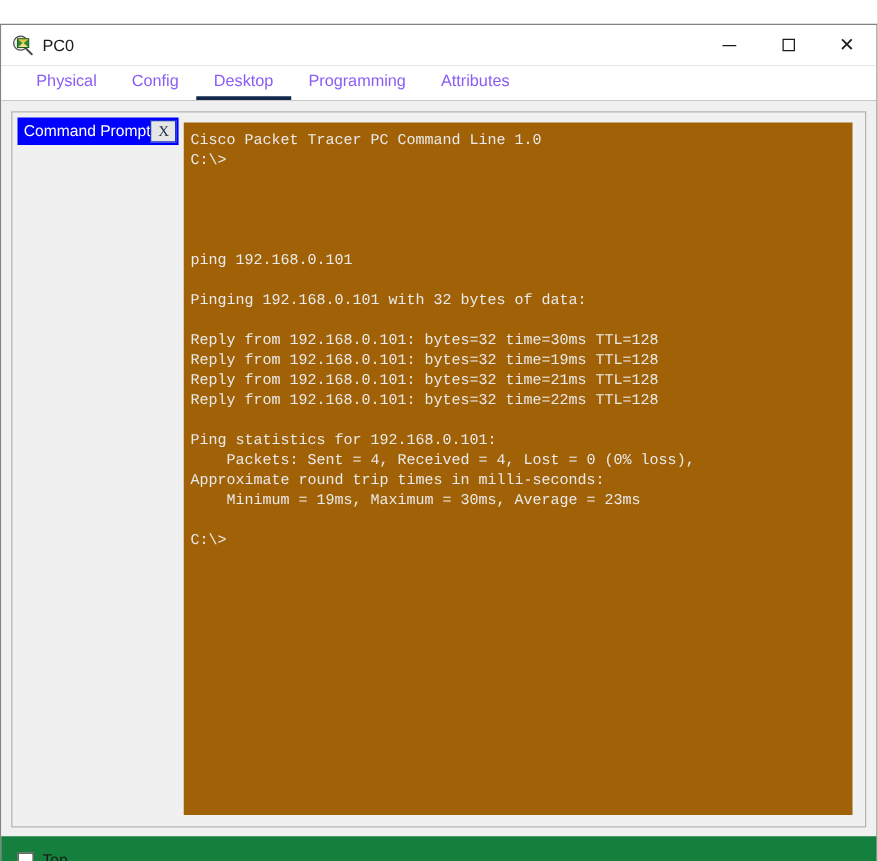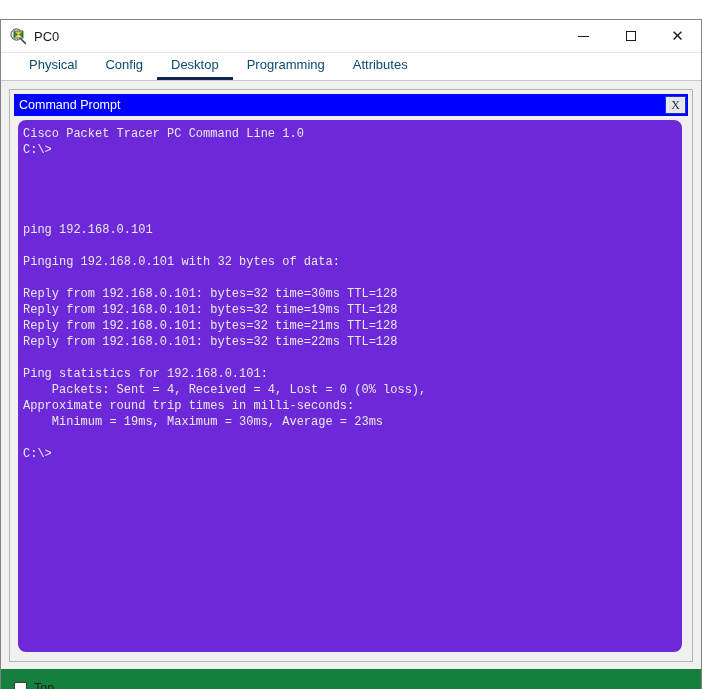--- a/index.html
+++ b/index.html
@@ -106,7 +106,7 @@
   }
   .tab {
     font-size: 13px;
-    color: #0c4a6e;
+    color: #8b5cf6;
     padding: 0 14px 4px 14px;
     white-space: nowrap;
     border-bottom: 3px solid transparent;

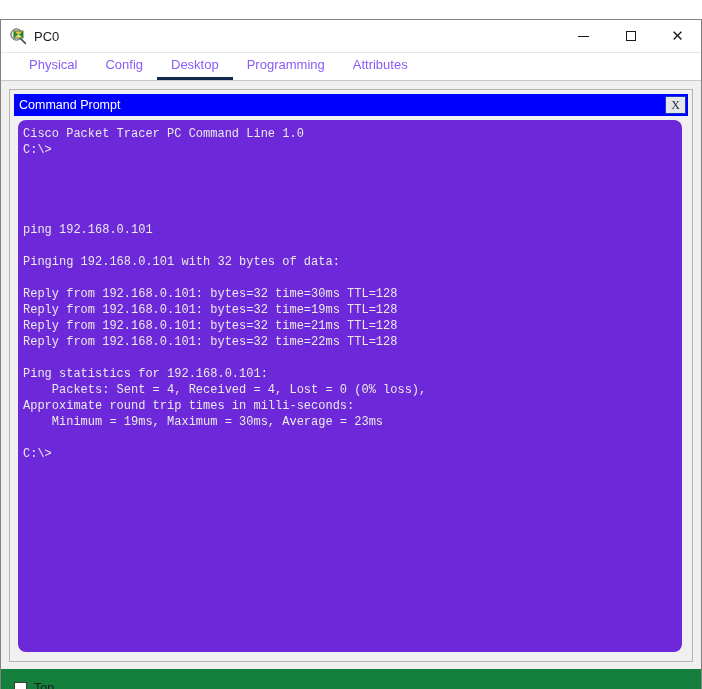--- a/index.html
+++ b/index.html
@@ -143,7 +143,6 @@
   .cmd-window {
     flex: 1 1 auto;
     display: flex;
-    flex-direction: column;
     min-height: 0;
     background: #f0f0f0;
   }

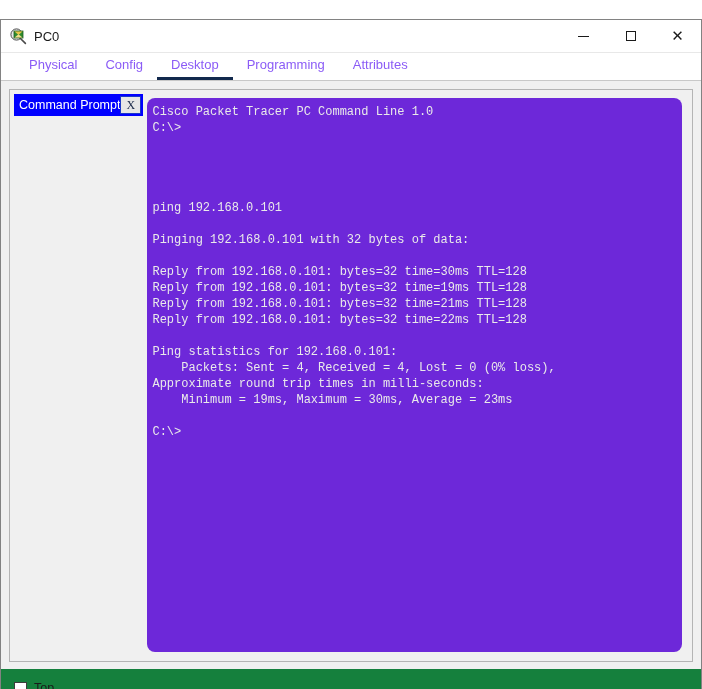--- a/index.html
+++ b/index.html
@@ -185,7 +185,7 @@
   }
   .terminal {
     flex: 1 1 auto;
-    background: #6d28d9;
+    background: #a16207;
     color: #eaeaea;
     font-family: "Liberation Mono", "DejaVu Sans Mono", monospace;
     font-size: 12px;
@@ -195,7 +195,6 @@
     overflow: hidden;
     white-space: pre;
     min-height: 0;
-    border-radius: 8px;
   }
 
   

